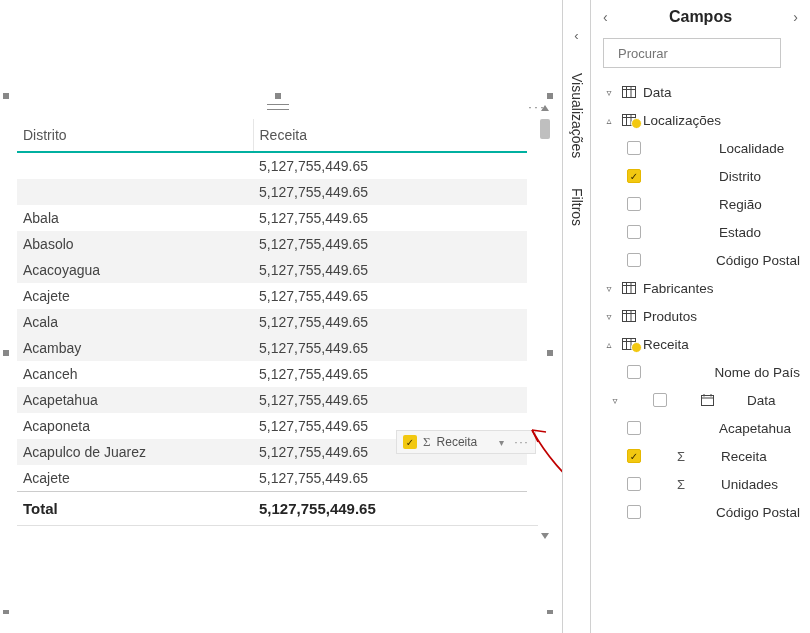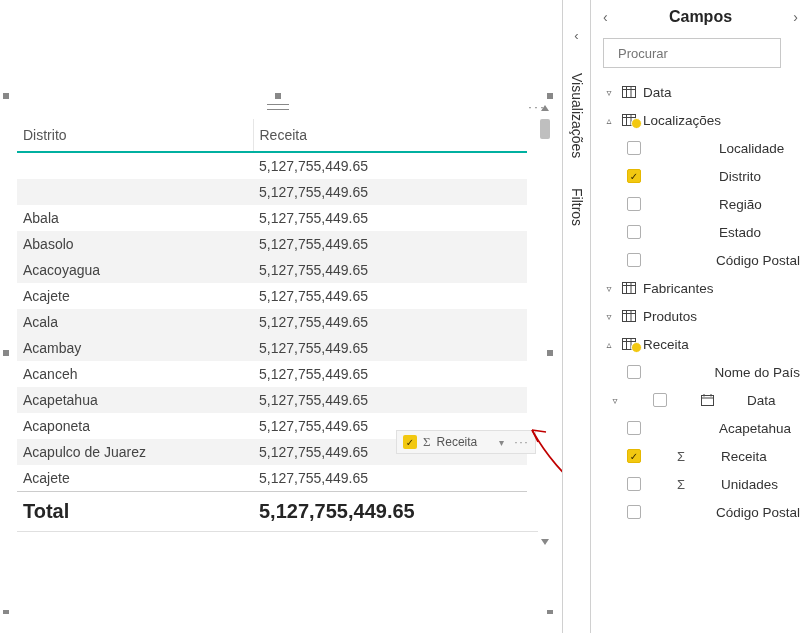--- a/index.html
+++ b/index.html
@@ -98,7 +98,7 @@
   tfoot td {
     padding: 8px 6px;
     font-weight: 700;
-    font-size: 20px;
+    font-size: 15px;
     border-top: 1px solid #ccc;
     margin-left: 16px;
   }

